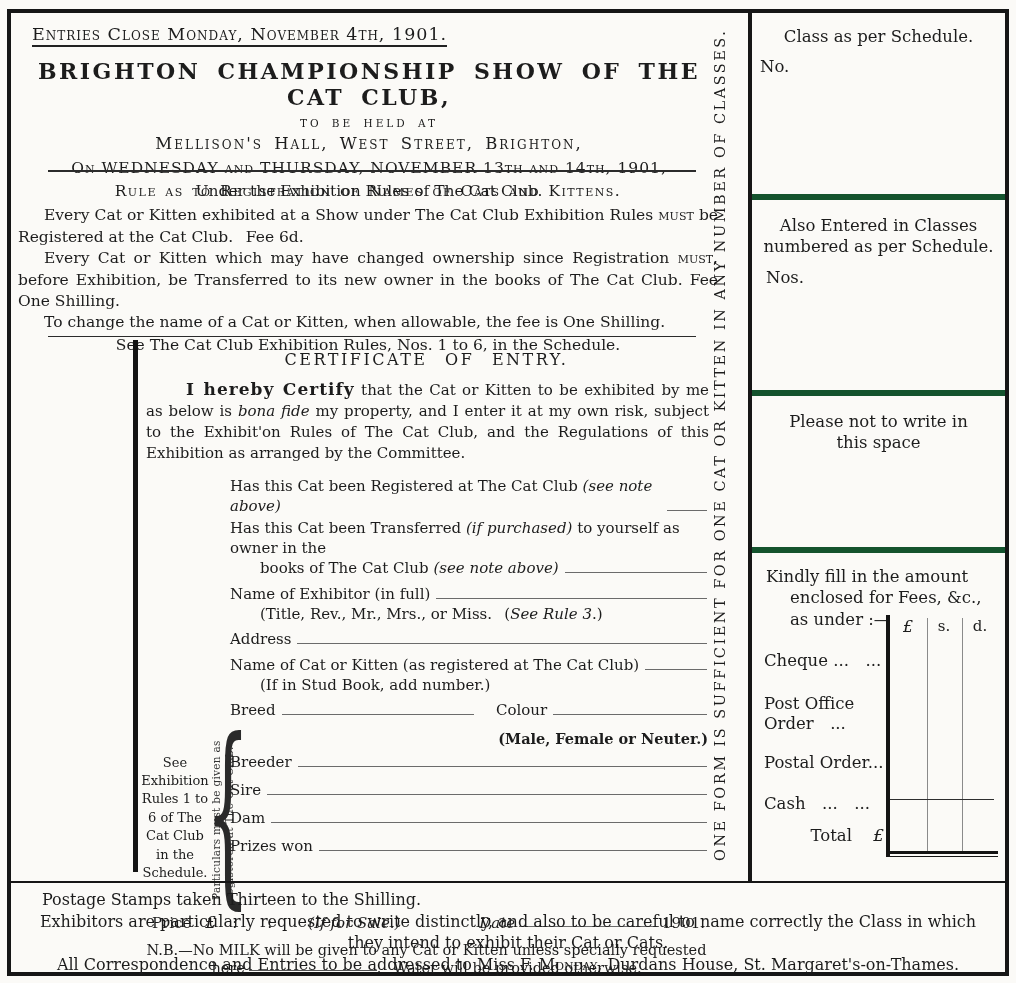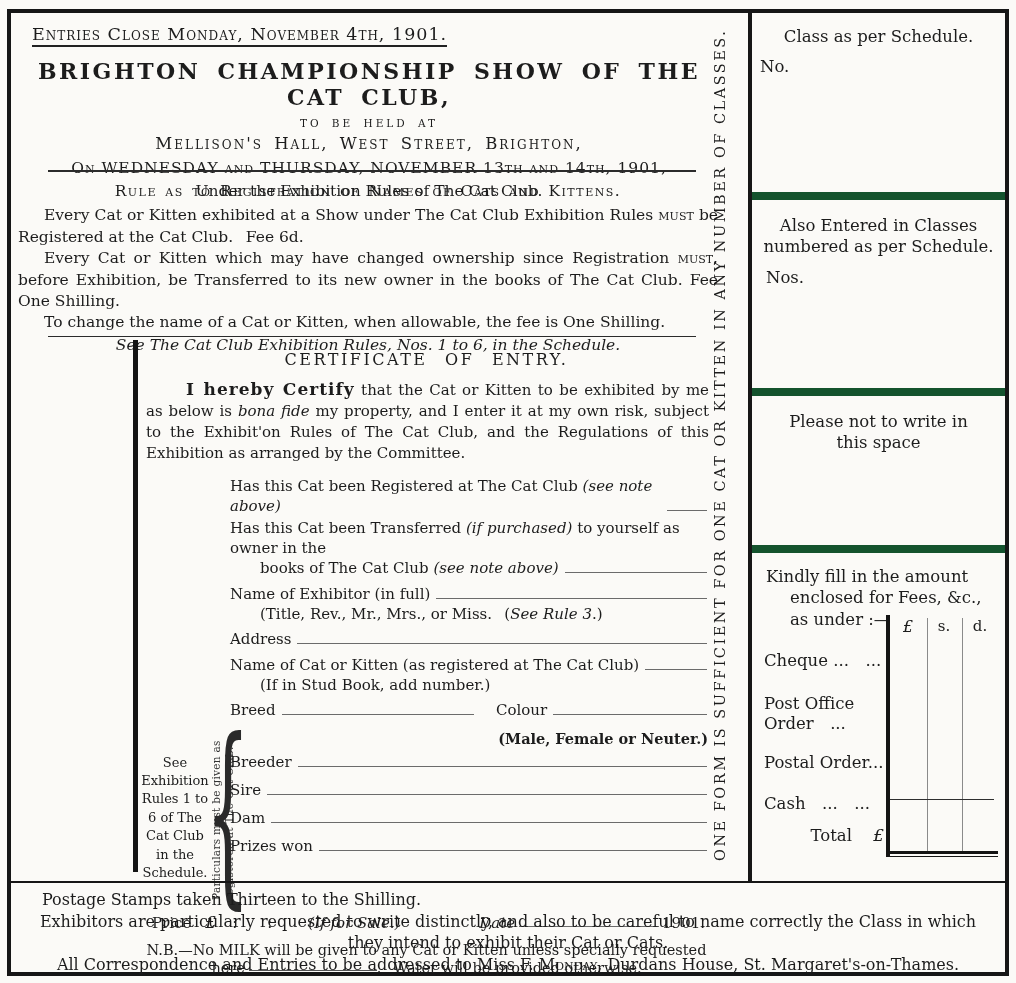--- a/index.html
+++ b/index.html
@@ -76,7 +76,7 @@
   
   .sb { position:absolute; left:752px; top:11px; width:253px; height:871px;
         display:flex; flex-direction:column; font-size:16.5px; }
-  .sb-box { border-bottom:8px solid #14532d; }
+  .sb-box { border-bottom:6px solid #14532d; }
   .sb-title { text-align:center; margin-top:15px; padding:0 10px; line-height:1.3; }
   .sb-label { margin:10px 0 0 8px; }
   .b1 { height:189px; } .b2 { height:196px; } .b3 { height:157px; }

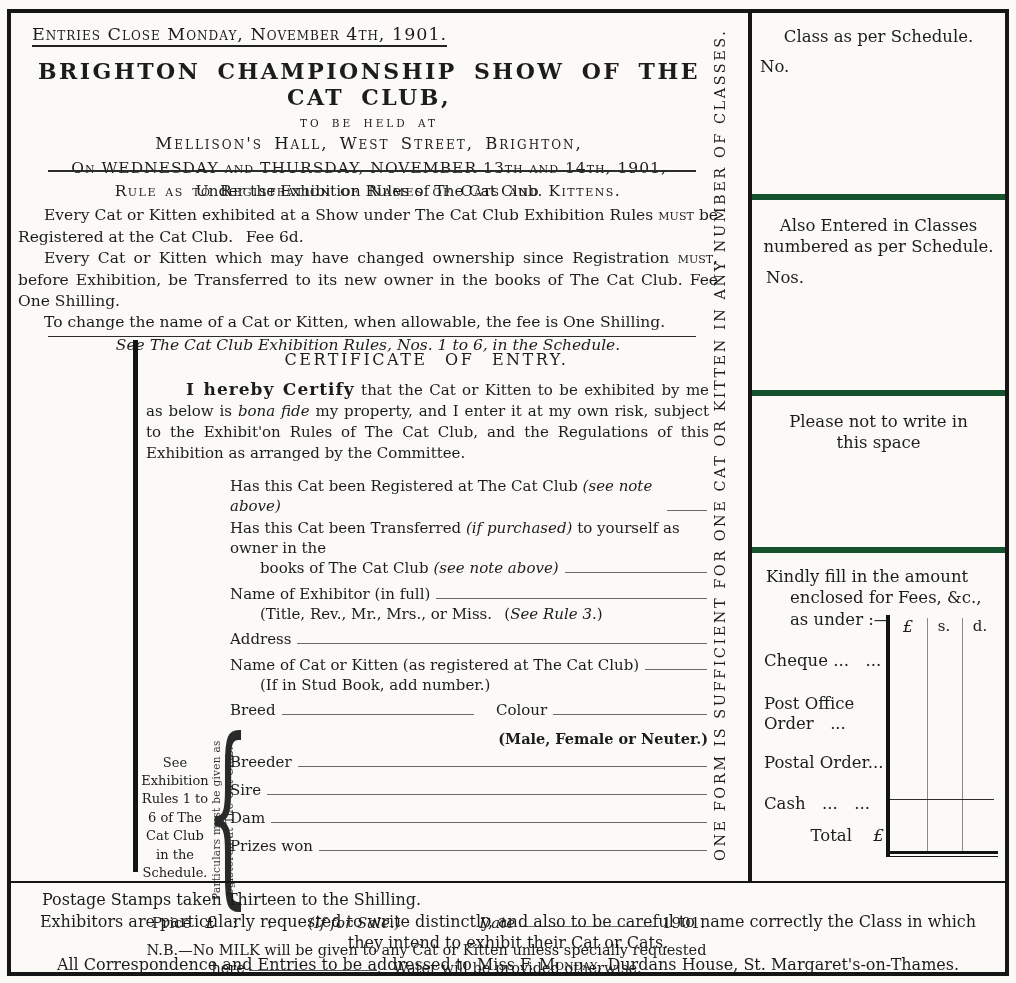--- a/index.html
+++ b/index.html
@@ -27,7 +27,7 @@
   .rules-heading { text-align:center; font-variant:small-caps; font-size:15.5px; letter-spacing:1.5px;
                    word-spacing:2px; margin-bottom:3px; }
   .rules p { text-align:justify; text-indent:26px; }
-  .rules .see-line { text-align:center; font-style:italic; text-indent:0; margin-top:1px; }
+  .rules .see-line { text-align:center; text-indent:0; margin-top:1px; }
   .sc { font-variant:small-caps; }
   .it { font-style:italic; }
 

